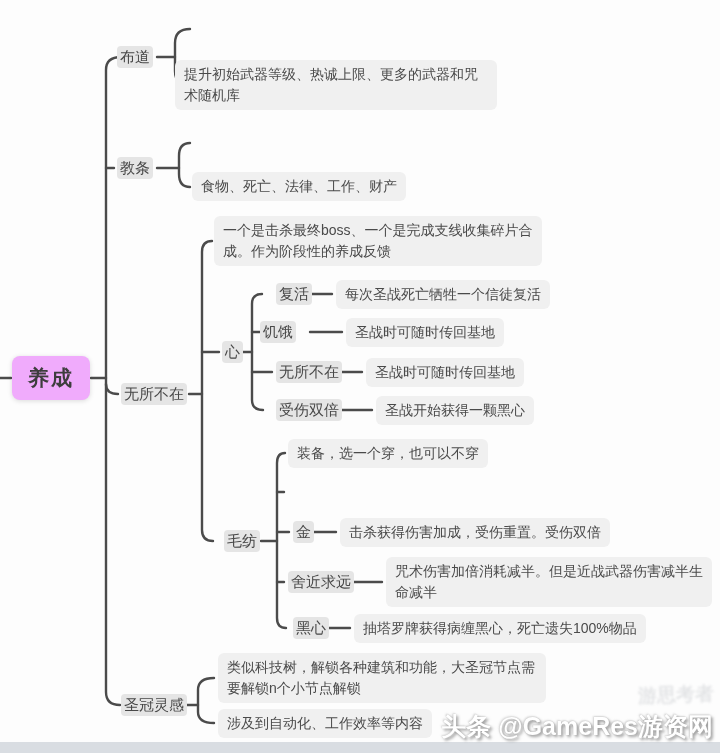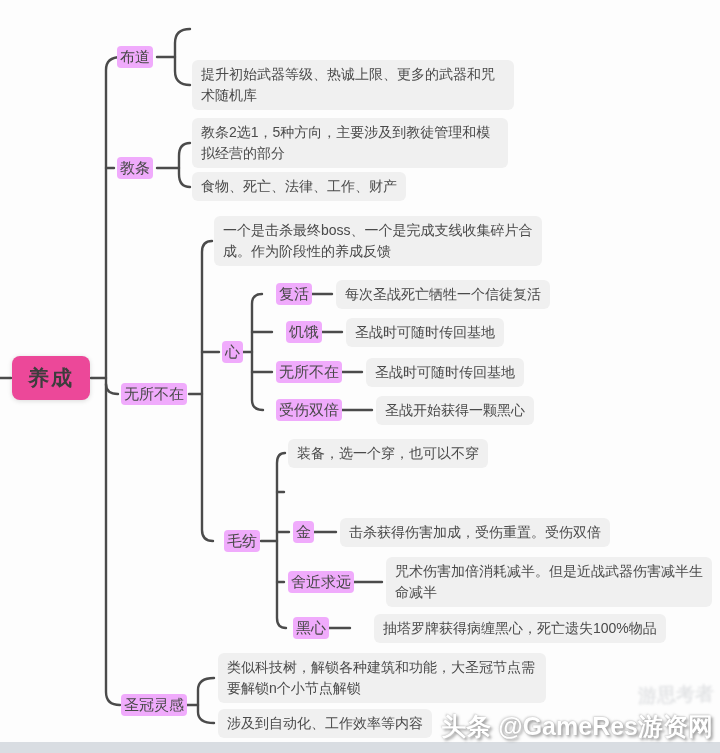--- a/index.html
+++ b/index.html
@@ -30,7 +30,7 @@
     font-size:15px;line-height:22px;
     color:#484848;
     white-space:nowrap;
-    background:#f0abfc;
+    background:#e5e5e5;
     padding:0 3px;
     border-radius:4px;
   }

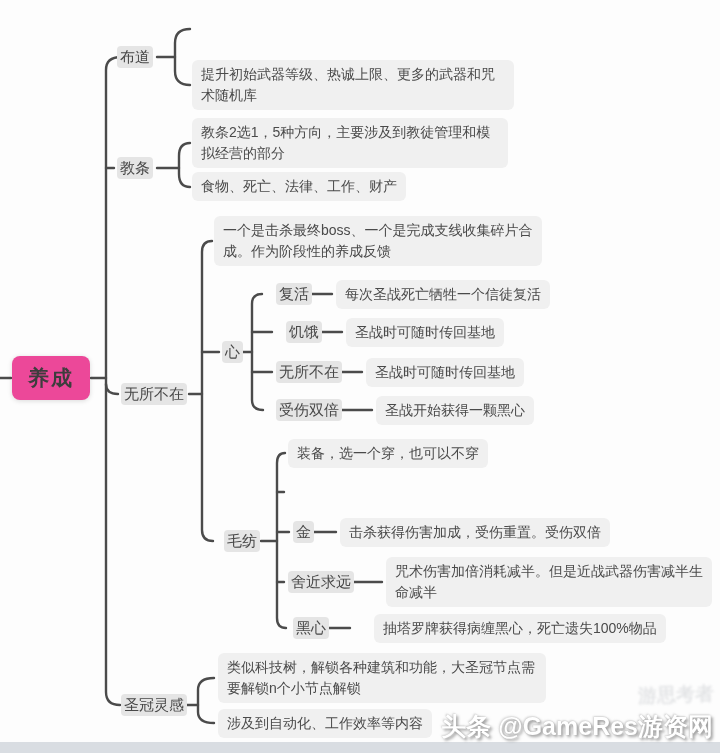--- a/index.html
+++ b/index.html
@@ -116,7 +116,7 @@
   <div class="root">养成</div>
 
   <div class="nlabel" style="left:117px;top:46px;">布道</div>
-  <div class="leaf" style="left:192px;top:60px;width:322px;">提升初始武器等级、热诚上限、更多的武器和咒术随机库</div>
+  <div class="leaf" style="left:175px;top:60px;width:322px;">提升初始武器等级、热诚上限、更多的武器和咒术随机库</div>
 
   <div class="nlabel" style="left:117px;top:157px;text-align:center;">教条</div>
   <div class="leaf" style="left:192px;top:118px;width:316px;">教条2选1，5种方向，主要涉及到教徒管理和模拟经营的部分</div>

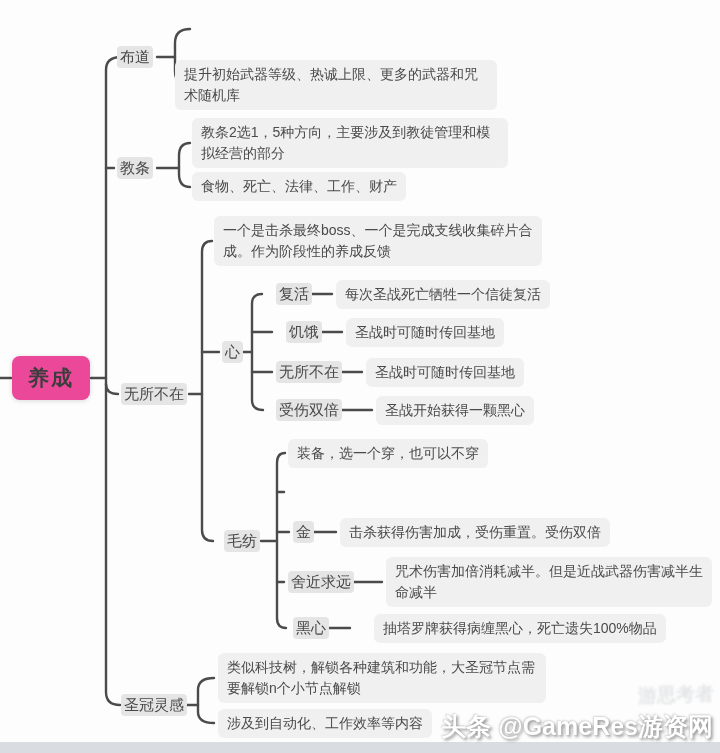--- a/index.html
+++ b/index.html
@@ -119,7 +119,6 @@
   <div class="leaf" style="left:175px;top:60px;width:322px;">提升初始武器等级、热诚上限、更多的武器和咒术随机库</div>
 
   <div class="nlabel" style="left:117px;top:157px;text-align:center;">教条</div>
-  <div class="leaf" style="left:192px;top:118px;width:316px;">教条2选1，5种方向，主要涉及到教徒管理和模拟经营的部分</div>
   <div class="leaf oneline" style="left:192px;top:172px;">食物、死亡、法律、工作、财产</div>
 
   <div class="nlabel" style="left:121px;top:383px;">无所不在</div>

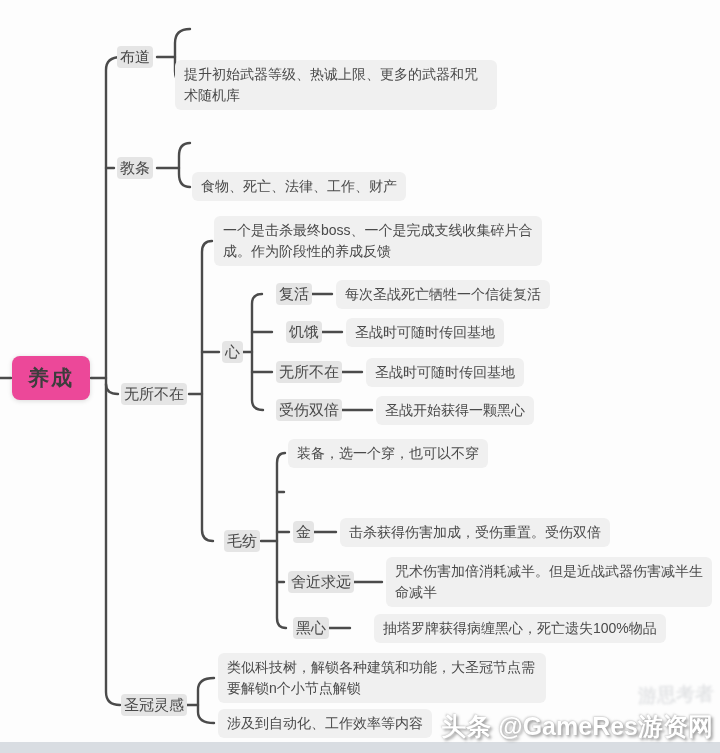--- a/index.html
+++ b/index.html
@@ -127,7 +127,7 @@
   <div class="nlabel" style="left:222px;top:341px;">心</div>
   <div class="nlabel" style="left:276px;top:283px;">复活</div>
   <div class="leaf oneline" style="left:336px;top:280px;">每次圣战死亡牺牲一个信徒复活</div>
-  <div class="nlabel" style="left:286px;top:321px;">饥饿</div>
+  <div class="nlabel" style="left:260px;top:321px;">饥饿</div>
   <div class="leaf oneline" style="left:346px;top:318px;">圣战时可随时传回基地</div>
   <div class="nlabel" style="left:276px;top:361px;">无所不在</div>
   <div class="leaf oneline" style="left:366px;top:358px;">圣战时可随时传回基地</div>

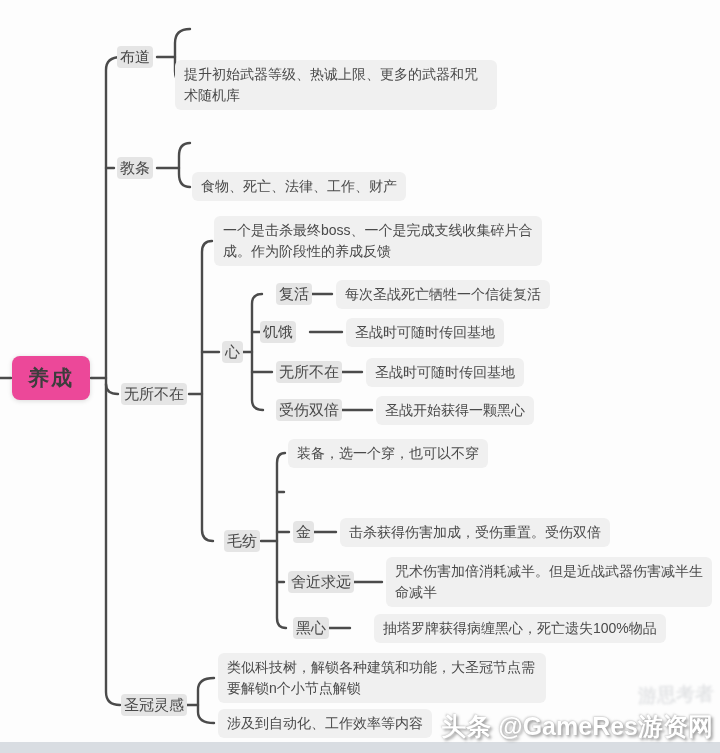--- a/index.html
+++ b/index.html
@@ -37,7 +37,7 @@
   .root{
     position:absolute;z-index:3;
     left:12px;top:356px;width:78px;height:44px;
-    background:#ec4899;
+    background:#f0abfc;
     border-radius:8px;
     box-shadow:0 1px 5px rgba(0,0,0,0.14);
     display:flex;align-items:center;justify-content:center;

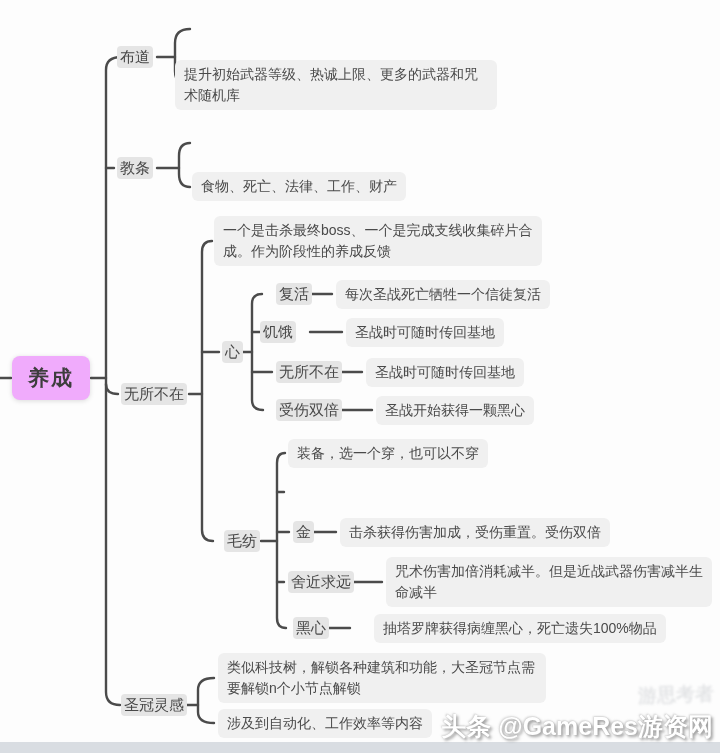--- a/index.html
+++ b/index.html
@@ -141,7 +141,7 @@
   <div class="nlabel" style="left:288px;top:571px;">舍近求远</div>
   <div class="leaf" style="left:386px;top:557px;width:326px;">咒术伤害加倍消耗减半。但是近战武器伤害减半生命减半</div>
   <div class="nlabel" style="left:293px;top:617px;">黑心</div>
-  <div class="leaf oneline" style="left:374px;top:614px;">抽塔罗牌获得病缠黑心，死亡遗失100%物品</div>
+  <div class="leaf oneline" style="left:354px;top:614px;">抽塔罗牌获得病缠黑心，死亡遗失100%物品</div>
 
   <div class="nlabel" style="left:121px;top:694px;">圣冠灵感</div>
   <div class="leaf" style="left:218px;top:653px;width:328px;">类似科技树，解锁各种建筑和功能，大圣冠节点需要解锁n个小节点解锁</div>

